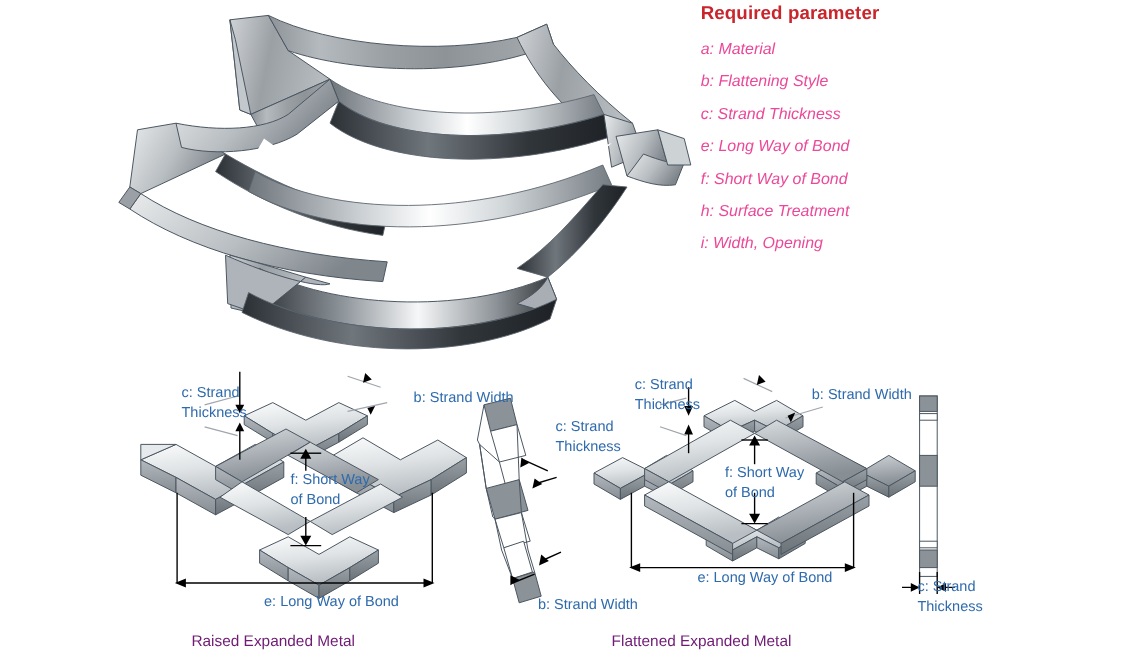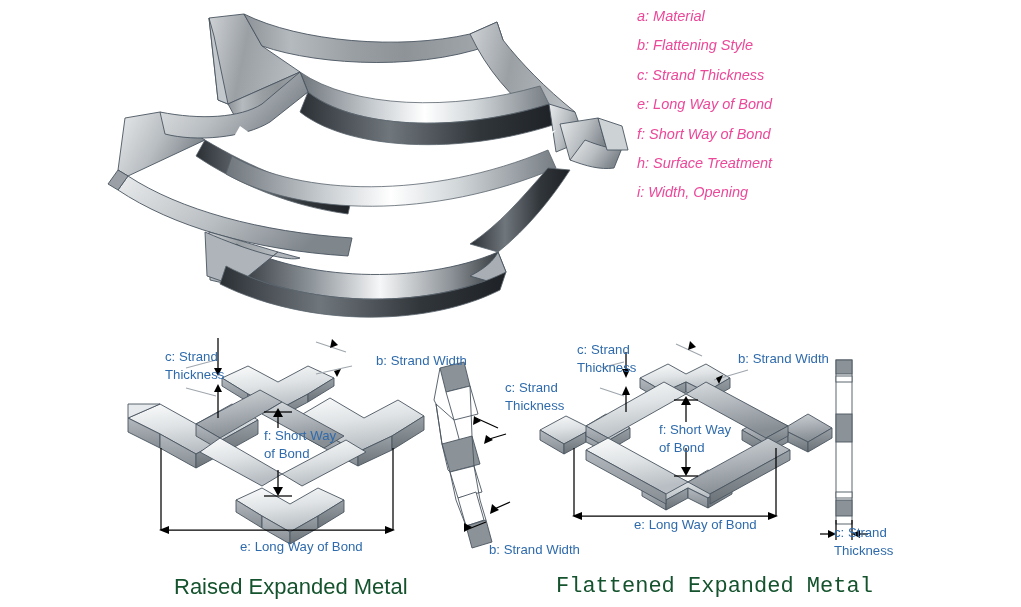--- a/index.html
+++ b/index.html
@@ -323,6 +323,7 @@
 </svg>
 
 <div id="legend">
+  <div id="legend-title">Required parameter</div>
   <div class="legend-item">a: Material</div>
   <div class="legend-item">b: Flattening Style</div>
   <div class="legend-item">c: Strand Thickness</div>

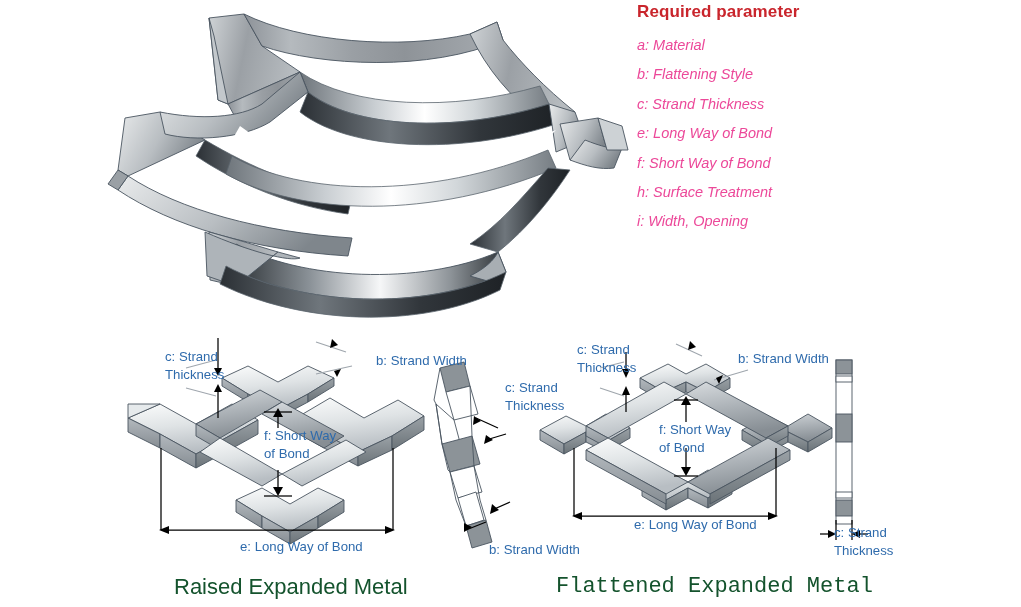--- a/index.html
+++ b/index.html
@@ -25,7 +25,7 @@
 
   
   .caption{
-    position:absolute;color:#14532d;font-size:22px;
+    position:absolute;color:#701a75;font-size:14px;
     white-space:nowrap;
   }
   #caption-raised{left:174px;top:574px;}

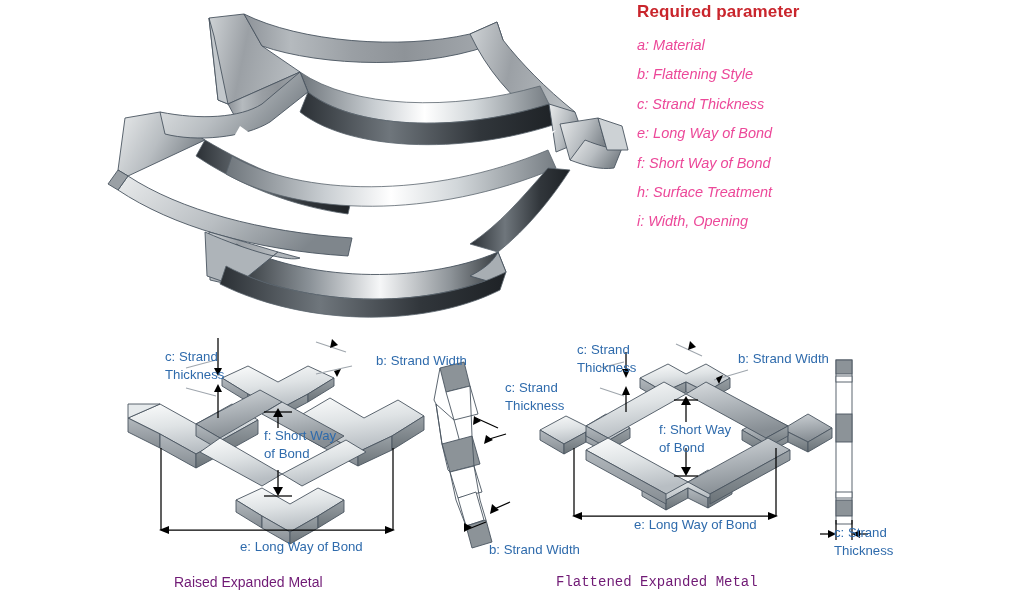--- a/index.html
+++ b/index.html
@@ -29,7 +29,7 @@
     white-space:nowrap;
   }
   #caption-raised{left:174px;top:574px;}
-  #caption-flattened{left:556px;top:574px;font-family:Liberation Mono, monospace;}
+  #caption-flattened{left:556px;top:574px;}
 
   
   .dlabel{

